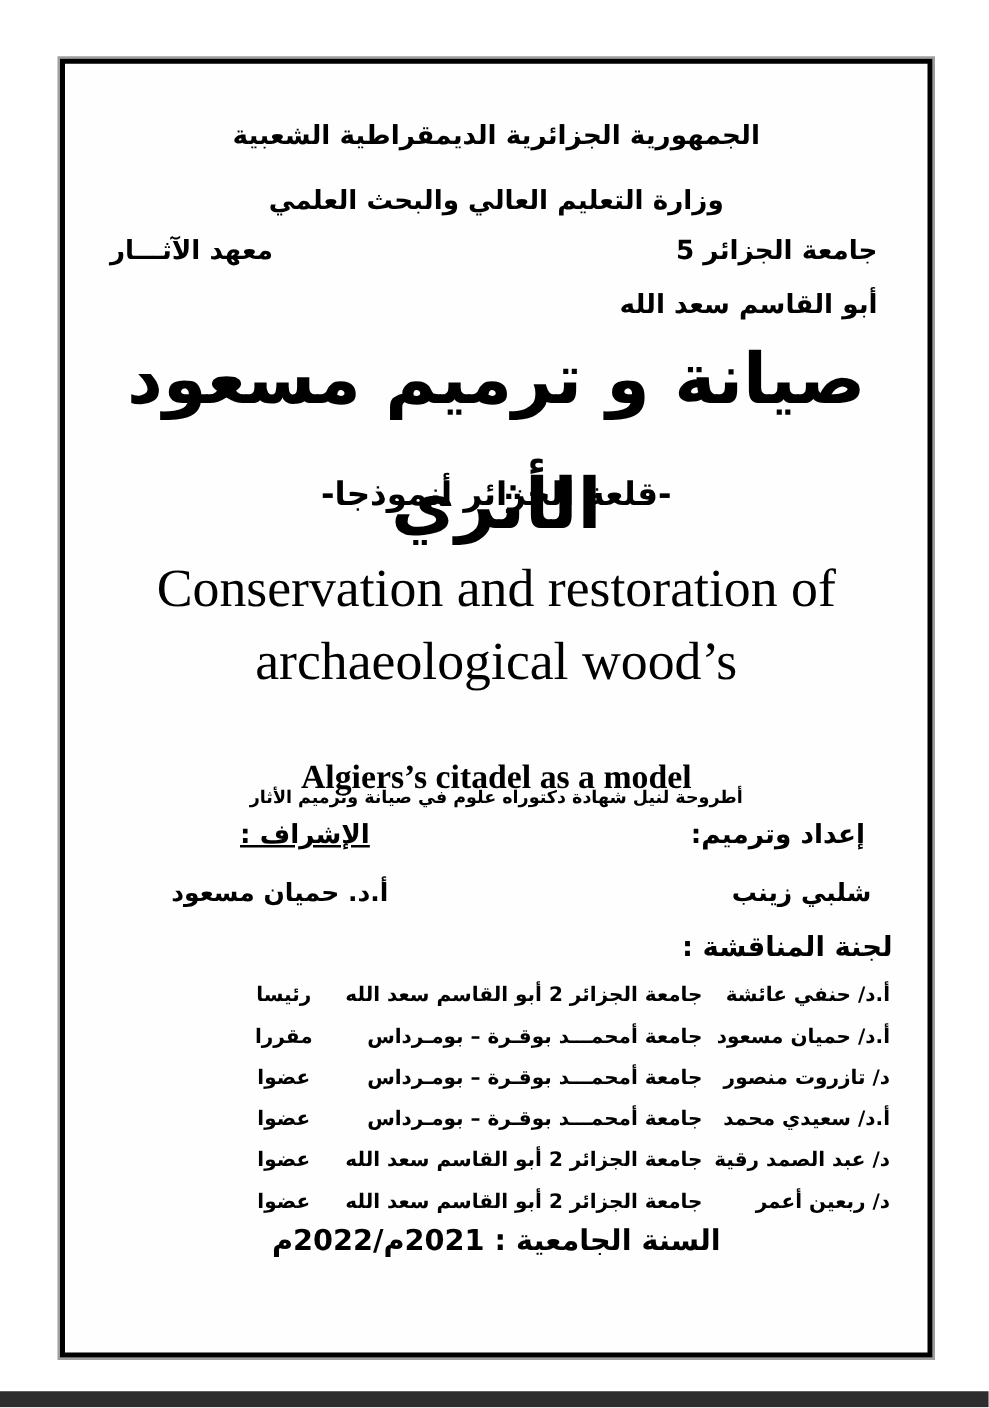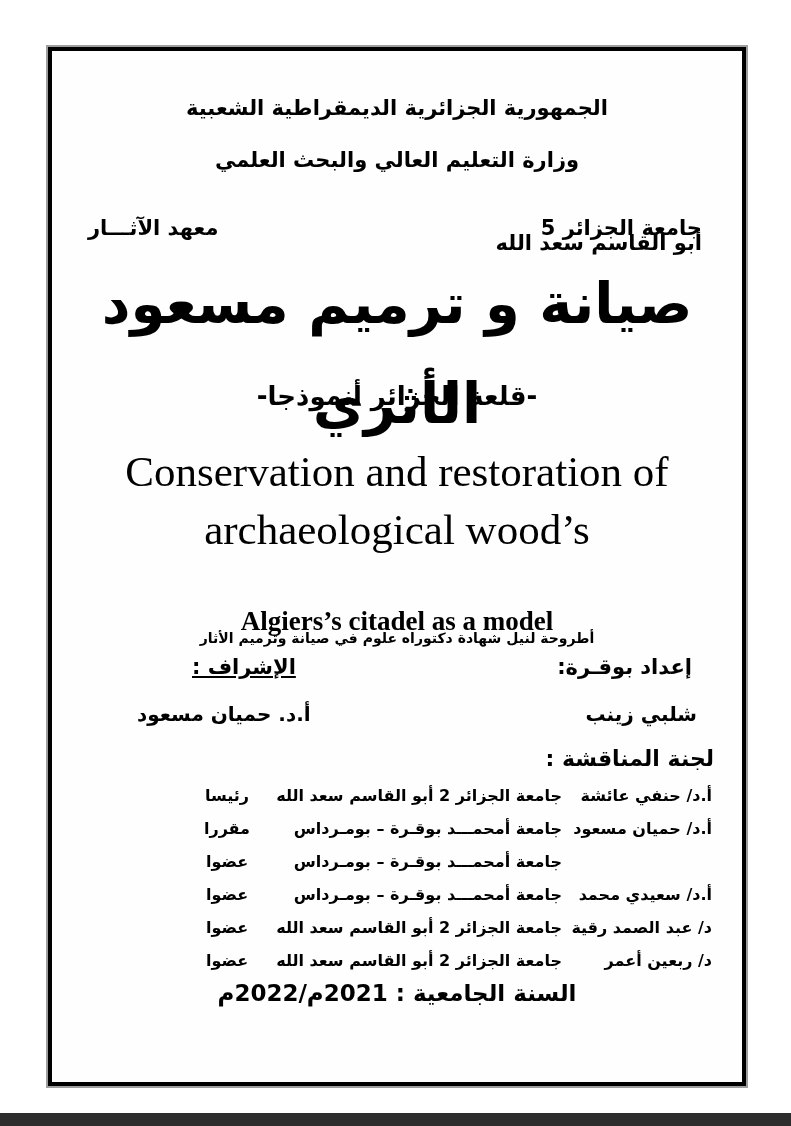--- a/index.html
+++ b/index.html
@@ -19,7 +19,7 @@
   .hdr-line{font-size:21px;line-height:30px;}
   .hdr1{top:42px;}
   .hdr2{top:94px;text-align:center;}
-  .univ-row{top:134px;font-size:21px;line-height:30px;margin-top:28px;}
+  .univ-row{top:134px;font-size:21px;line-height:30px;}
   .univ-right{right:40px;}
   .inst-left{left:36px;}
   .campus{top:177px;right:40px;font-size:21px;line-height:30px;}

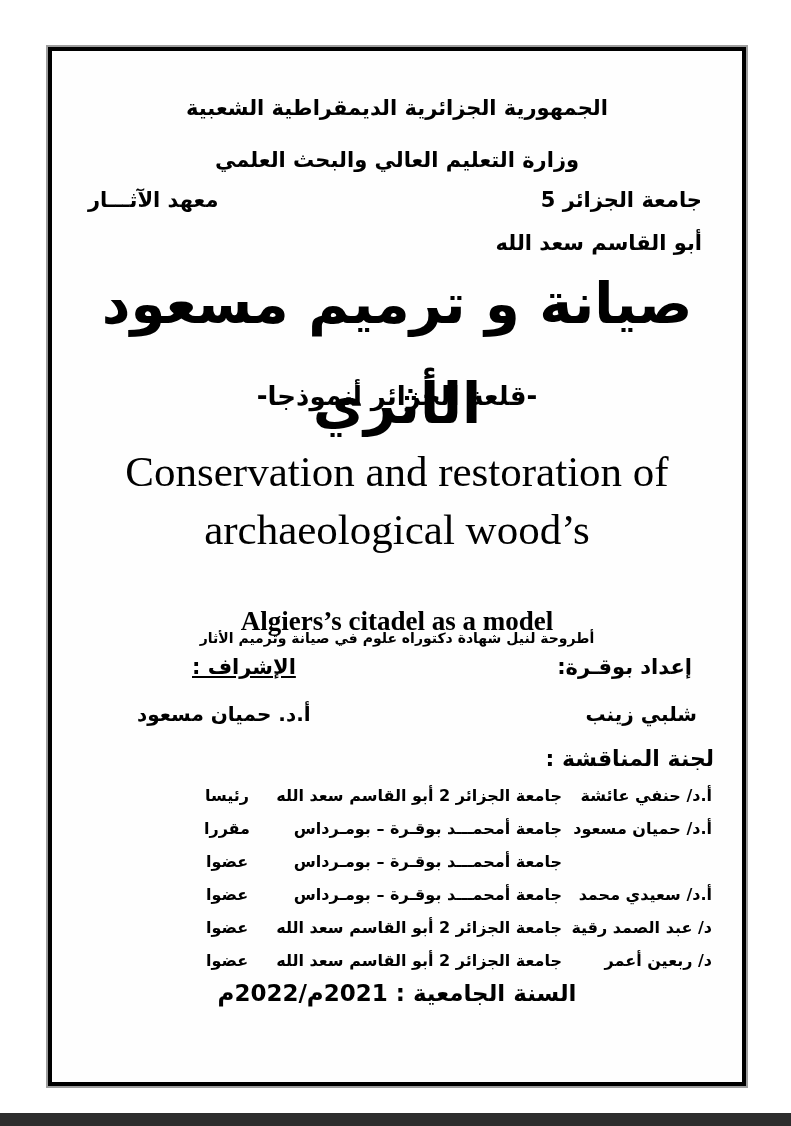--- a/index.html
+++ b/index.html
@@ -81,7 +81,7 @@
     <div class="abs center ar b degree">أطروحة لنيل شهادة دكتوراه علوم في صيانة وترميم الأثار</div>
 
     <div class="labels-row">
-      <div class="abs ar b lbl prepared">إعداد بوقـرة:</div>
+      <div class="abs ar b lbl prepared">إعداد وترميم:</div>
       <div class="abs ar b lbl supervision">الإشراف :</div>
     </div>
 

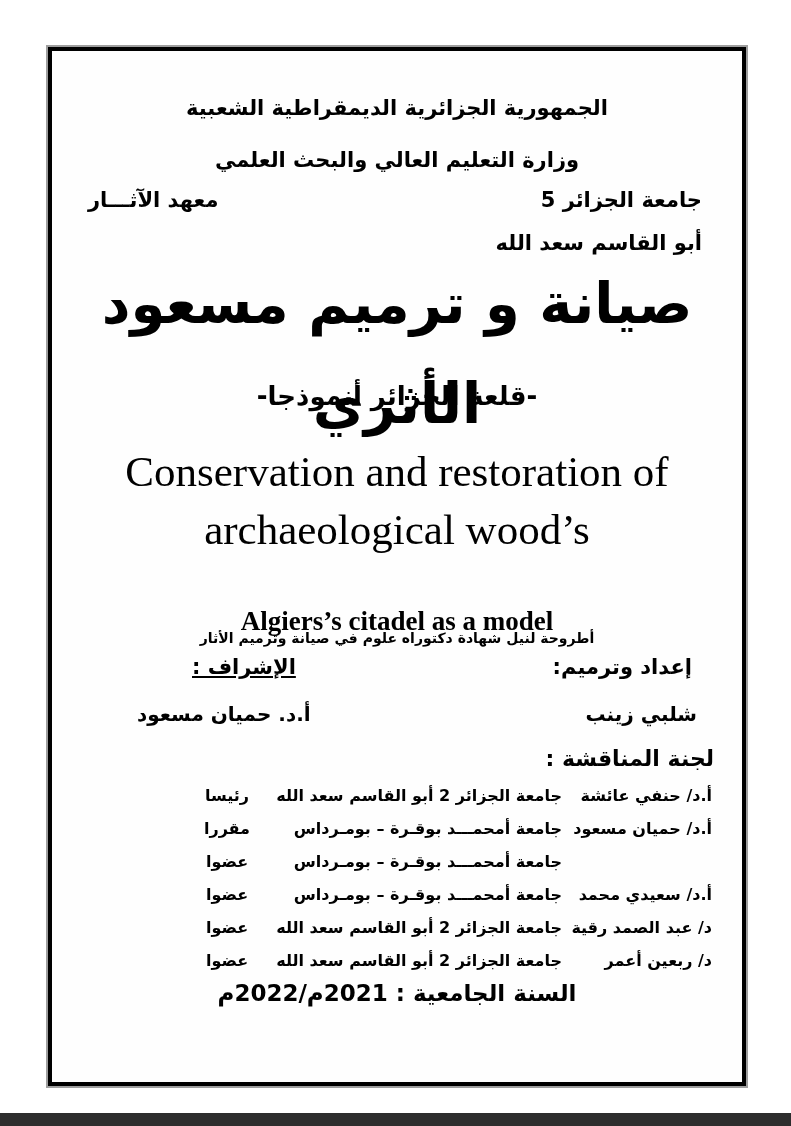--- a/index.html
+++ b/index.html
@@ -103,6 +103,7 @@
         <span class="c-role">مقررا</span>
       </div>
       <div class="c-row" style="top:66px;">
+        <span class="c-name">د/ تازروت منصور</span>
         <span class="c-univ">جامعة أمحمـــد بوقـرة – بومـرداس</span>
         <span class="c-role">عضوا</span>
       </div>

